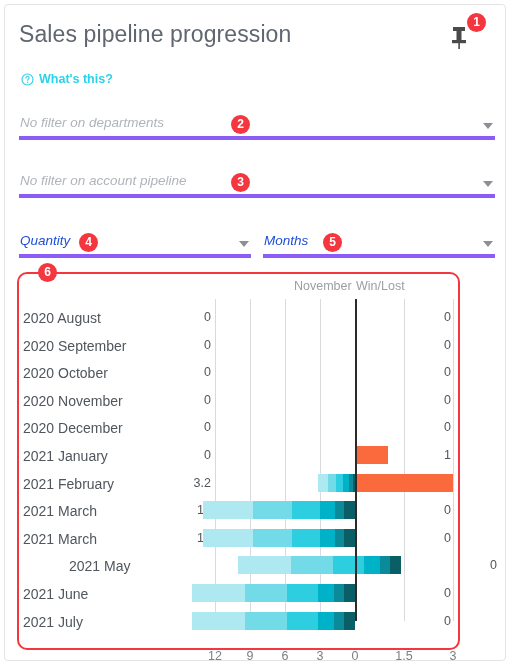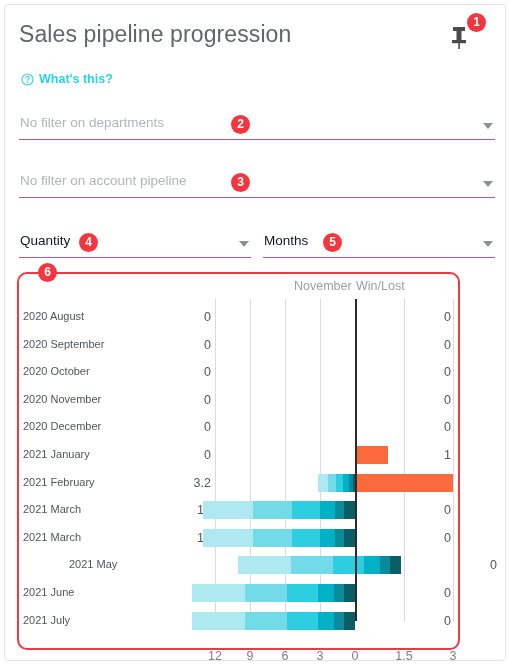--- a/index.html
+++ b/index.html
@@ -64,9 +64,10 @@
   
   .select {
     position: absolute;
-    border-bottom: 1px solid #8b5cf6;
+    border-bottom: 4px solid #8b5cf6;
     height: 27px;
     cursor: pointer;
+    font-style: italic;
   }
   .select .sel-text {
     position: absolute;

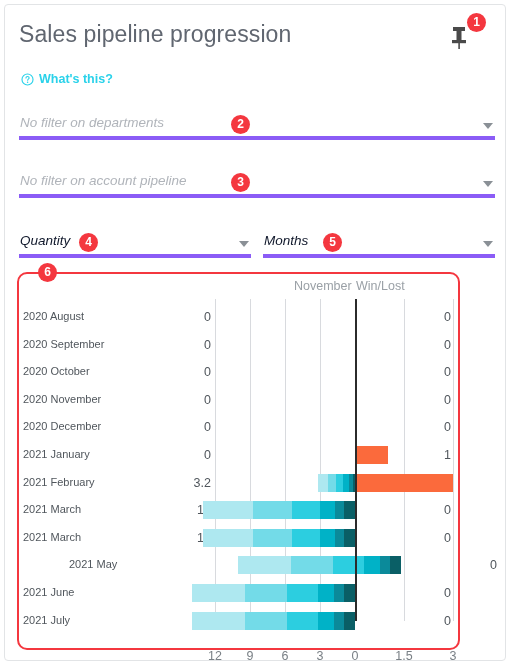--- a/index.html
+++ b/index.html
@@ -76,7 +76,7 @@
     white-space: nowrap;
   }
   .select.placeholder .sel-text { color: #b0b4ba; }
-  .select.chosen .sel-text { color: #0f172a; }
+  .select.chosen .sel-text { color: #1d4ed8; }
   .caret {
     position: absolute;
     right: 2px; top: 10px;

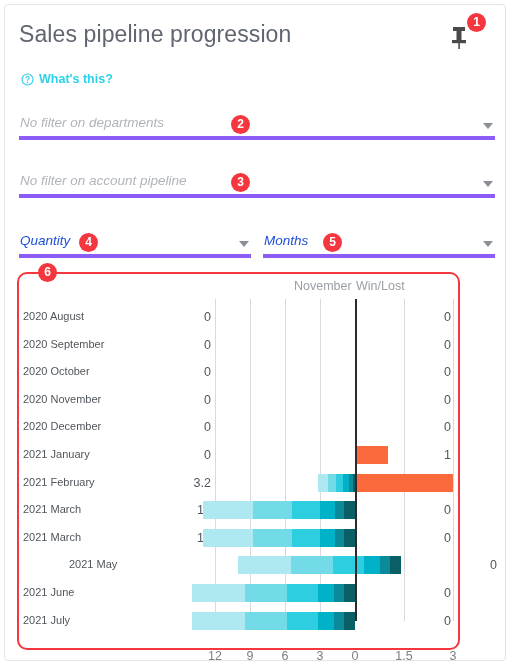--- a/index.html
+++ b/index.html
@@ -163,7 +163,7 @@
   .row-label {
     position: absolute;
     left: 4px; top: 7px;
-    font-size: 11px;
+    font-size: 14px;
     color: #50565c;
     white-space: nowrap;
   }

